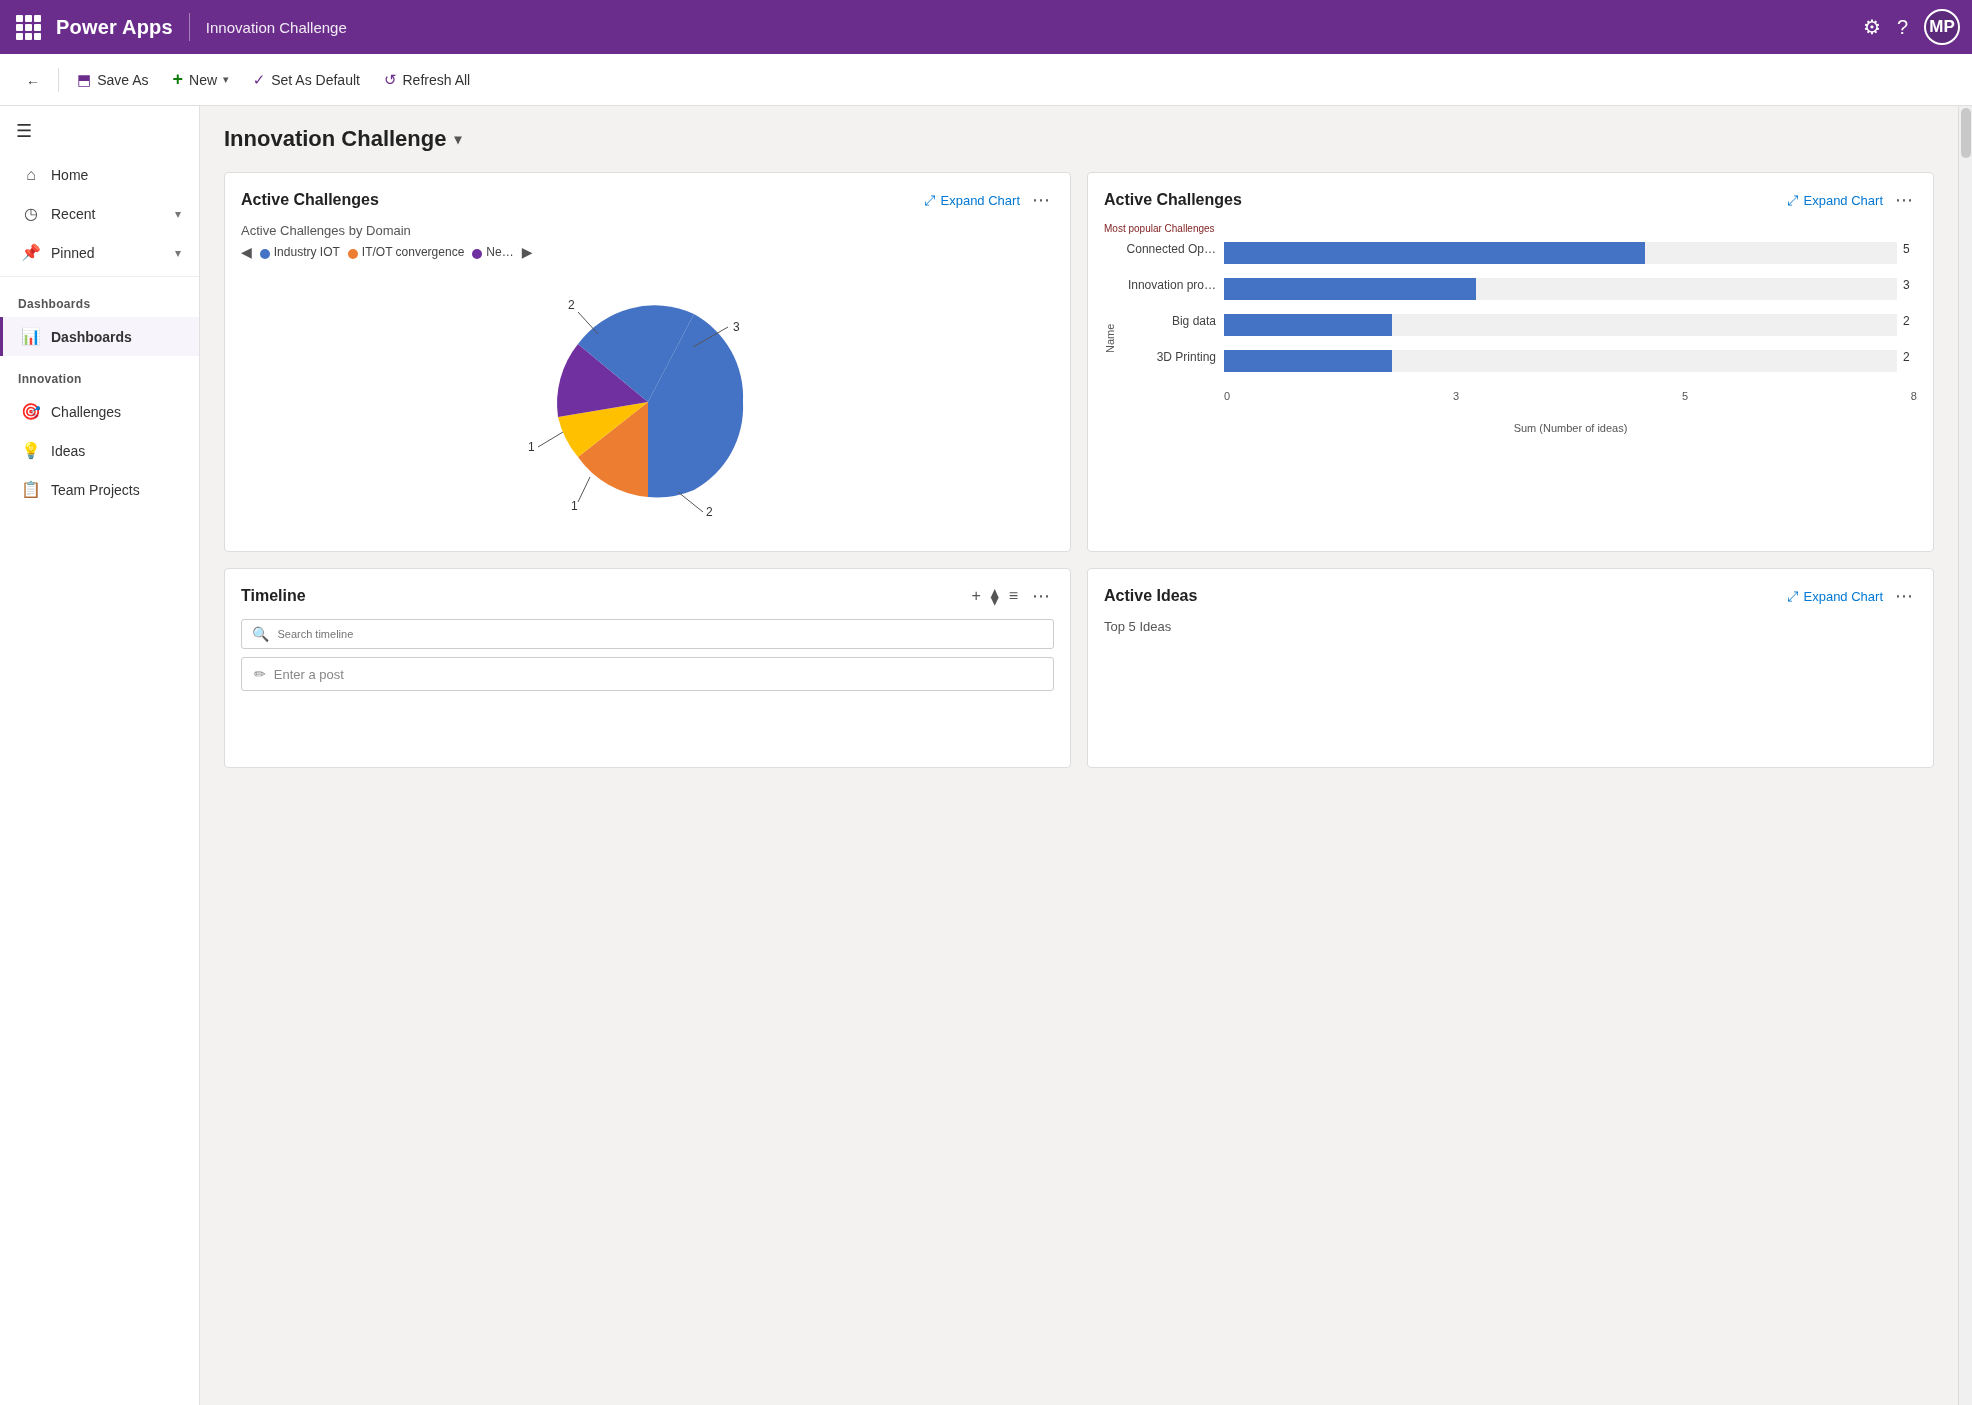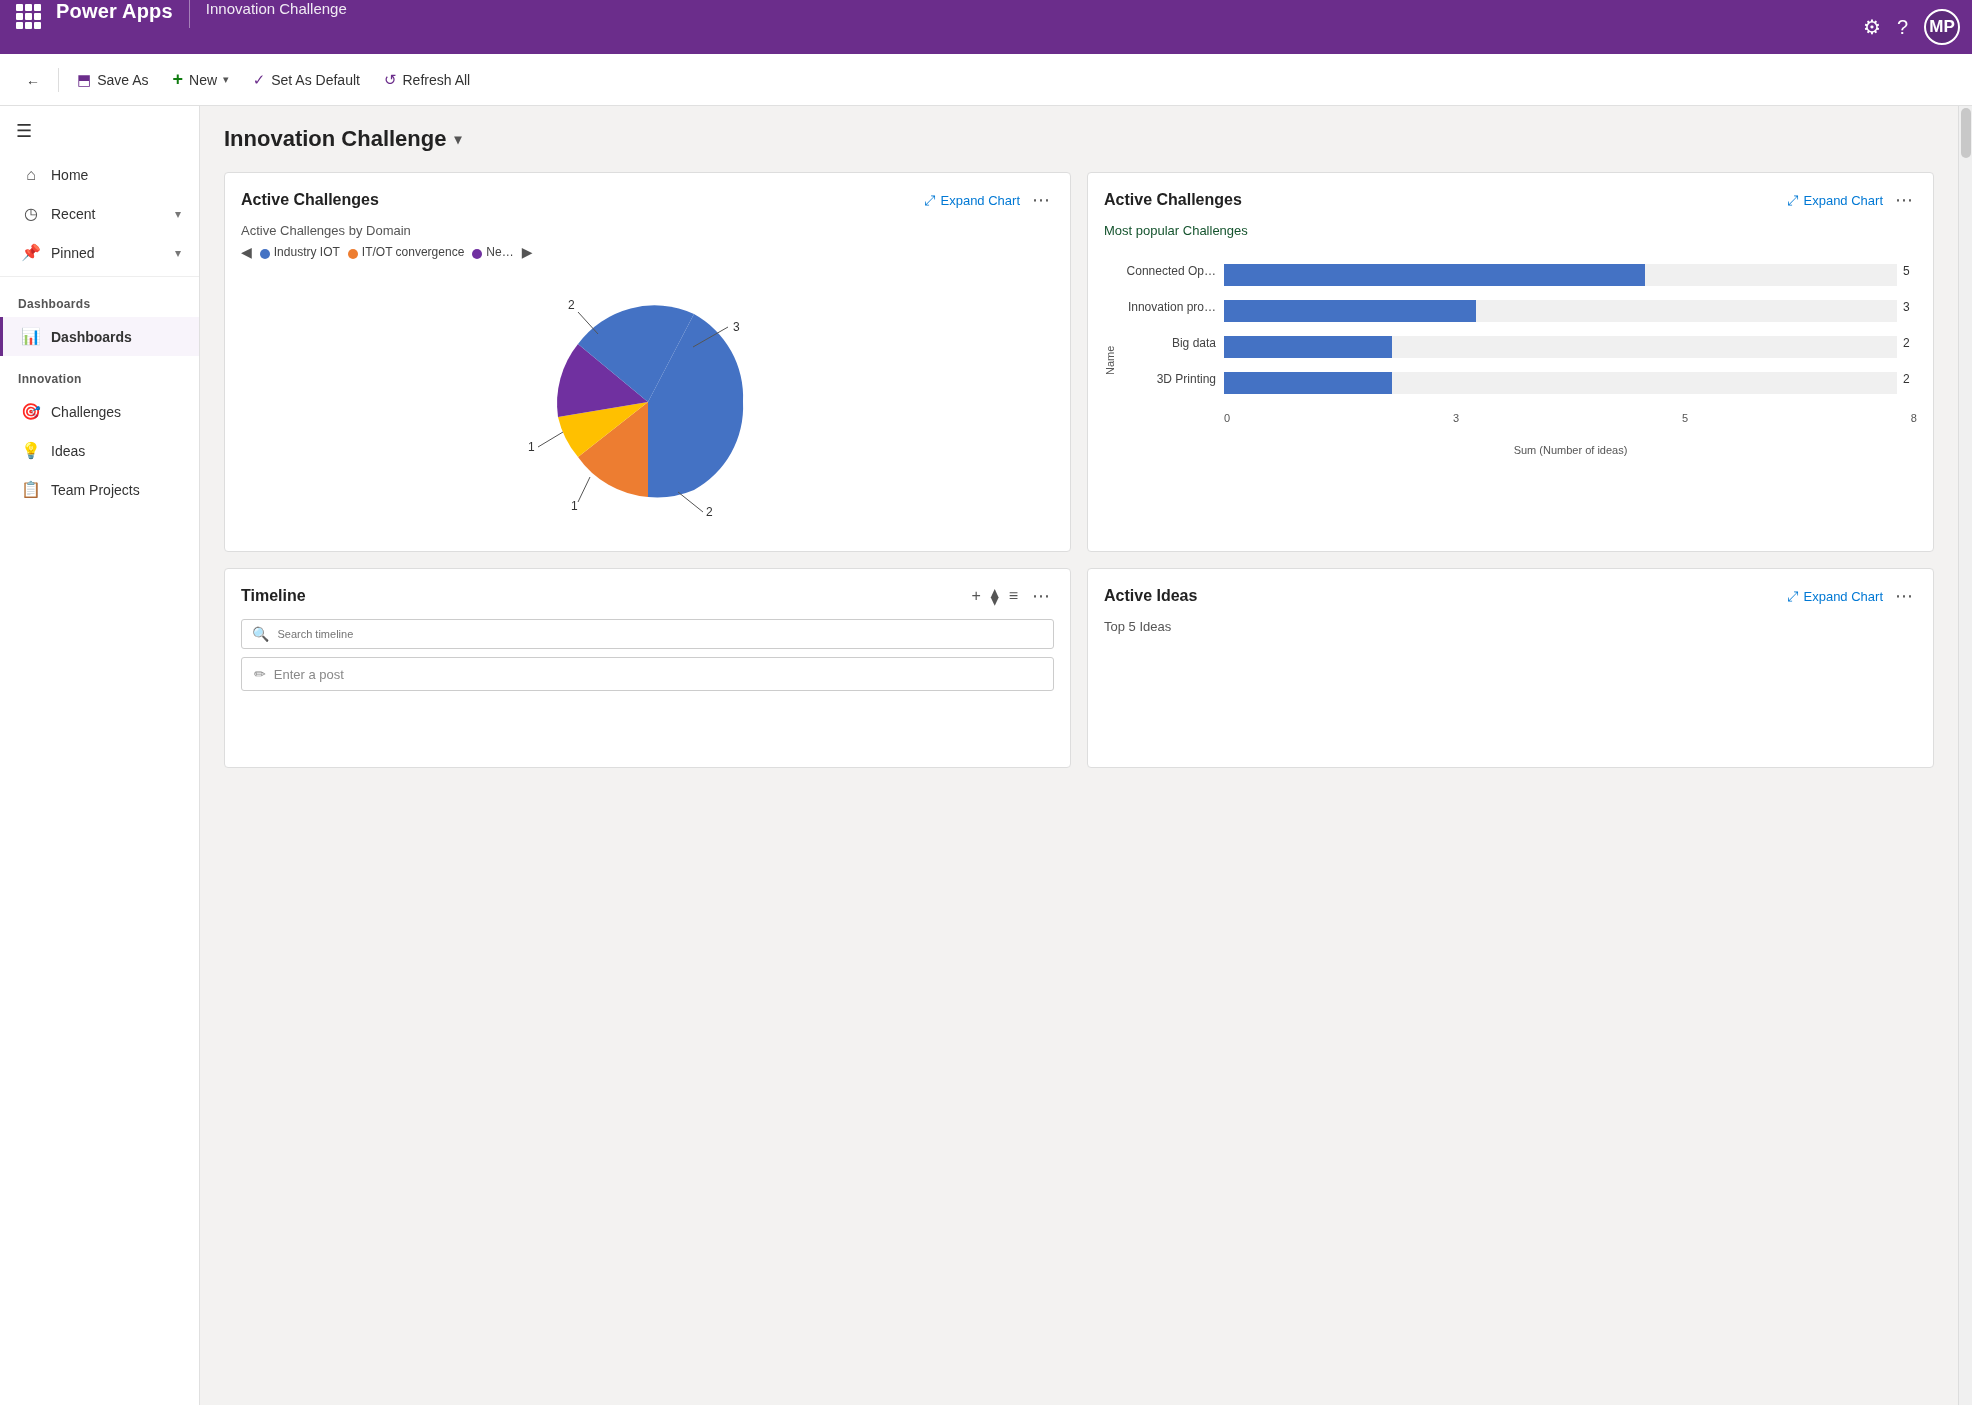--- a/index.html
+++ b/index.html
@@ -10,6 +10,7 @@
       background: #6b2d8b;
       color: white;
       display: flex;
+      align-items: center;
       height: 54px;
       padding: 0 12px;
       gap: 12px;

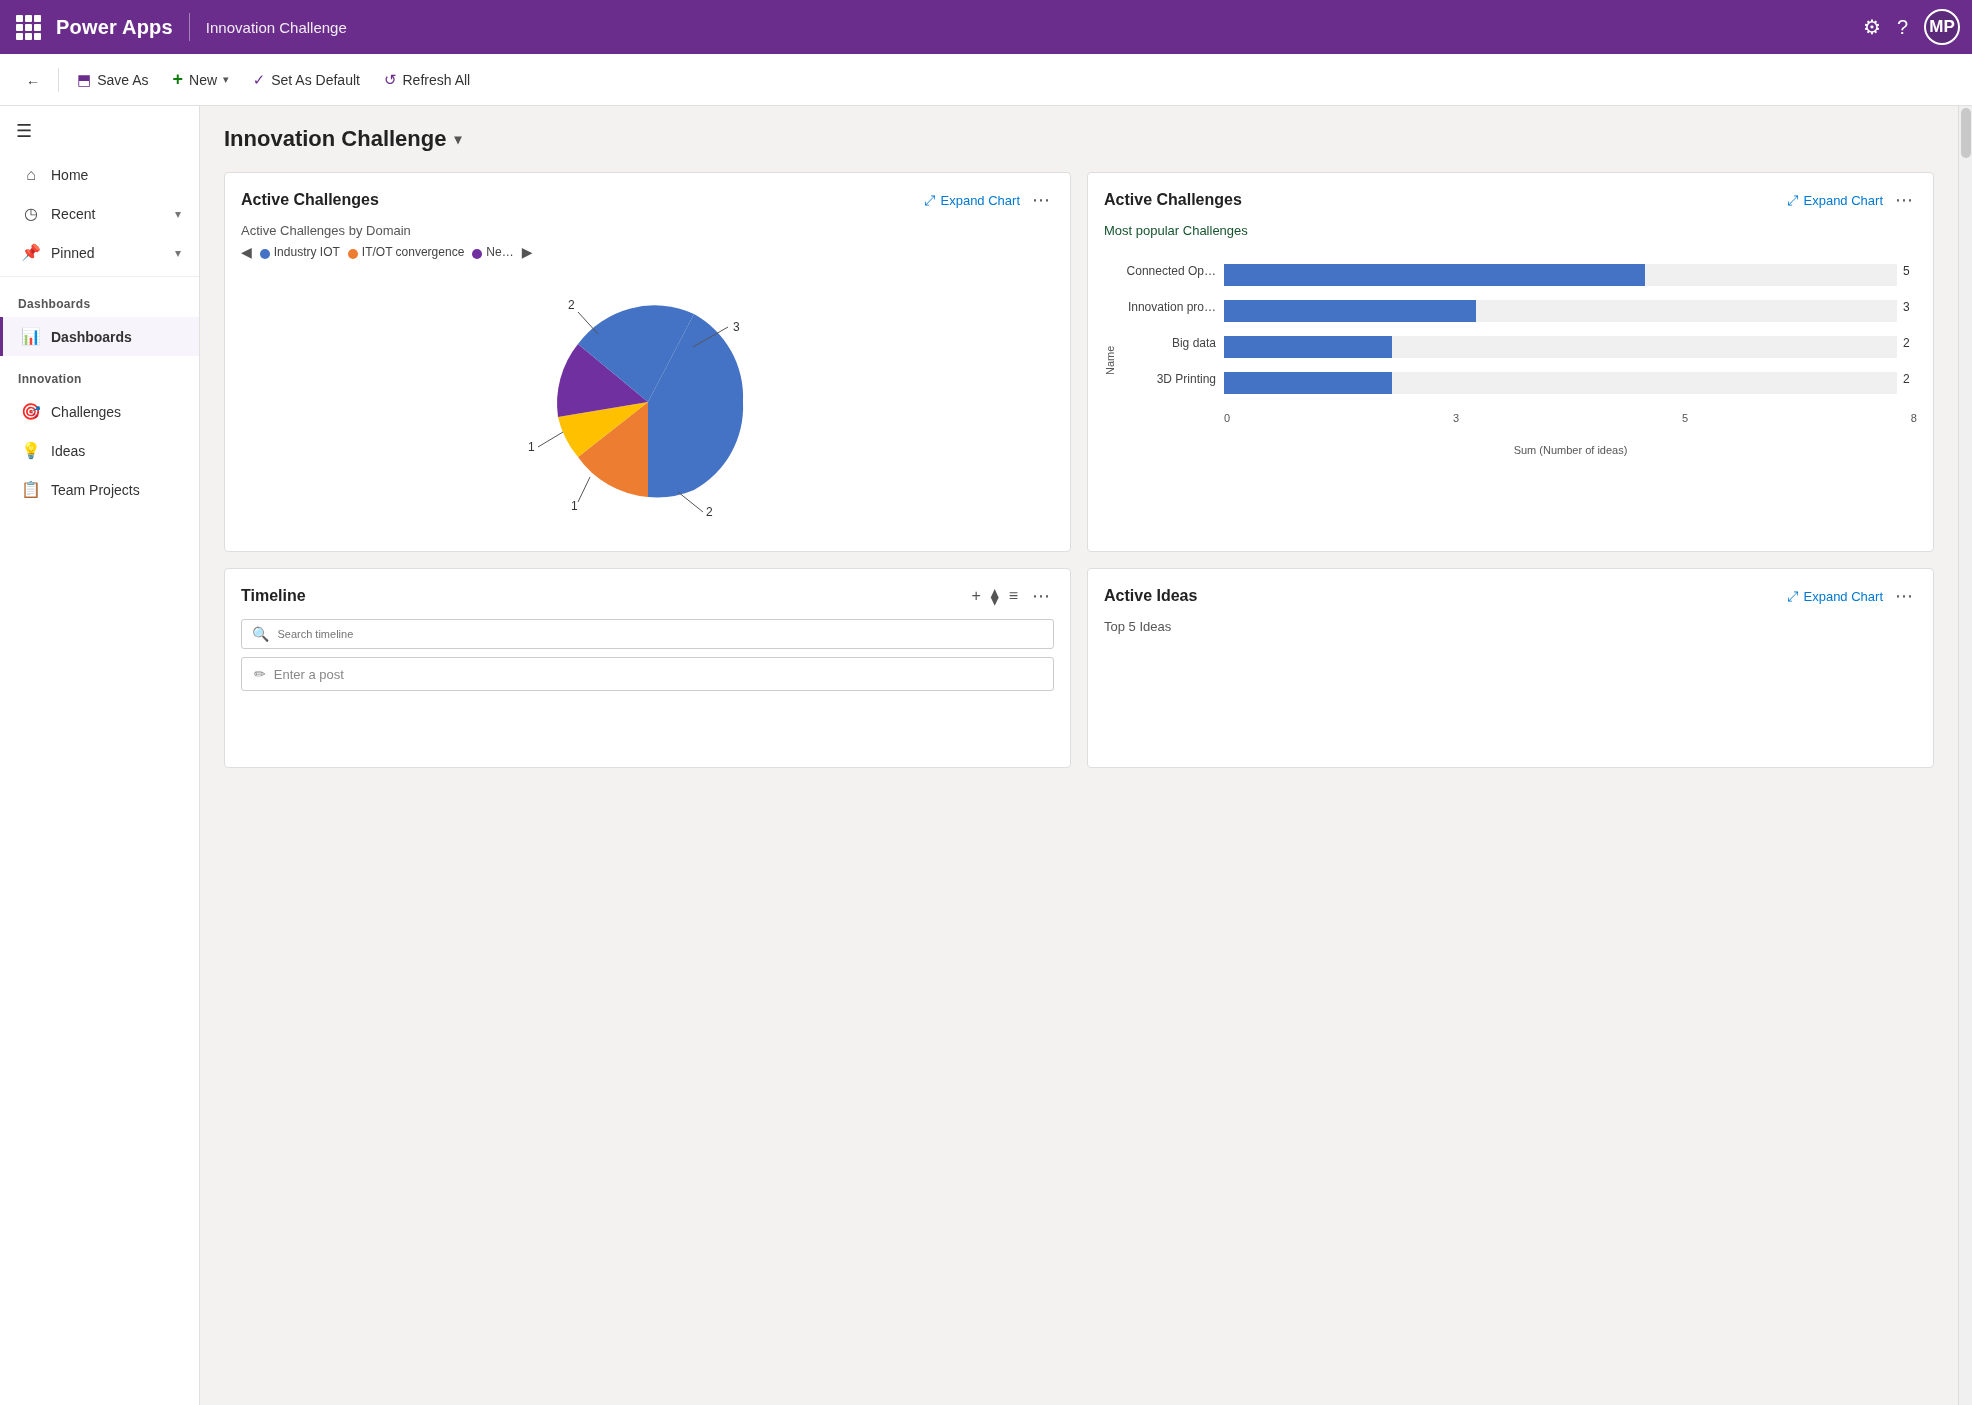--- a/index.html
+++ b/index.html
@@ -121,7 +121,7 @@
     .pie-container { display: flex; justify-content: center; align-items: center; padding: 10px 0; }
 
     
-    .bar-chart-subtitle { font-size: 13px; color: #14532d; margin-bottom: 26px; }
+    .bar-chart-subtitle { font-size: 10px; color: #7f1d1d; margin-bottom: 8px; }
     .bar-chart-area { display: flex; gap: 0; }
     .bar-y-label {
       writing-mode: vertical-rl; transform: rotate(180deg);

